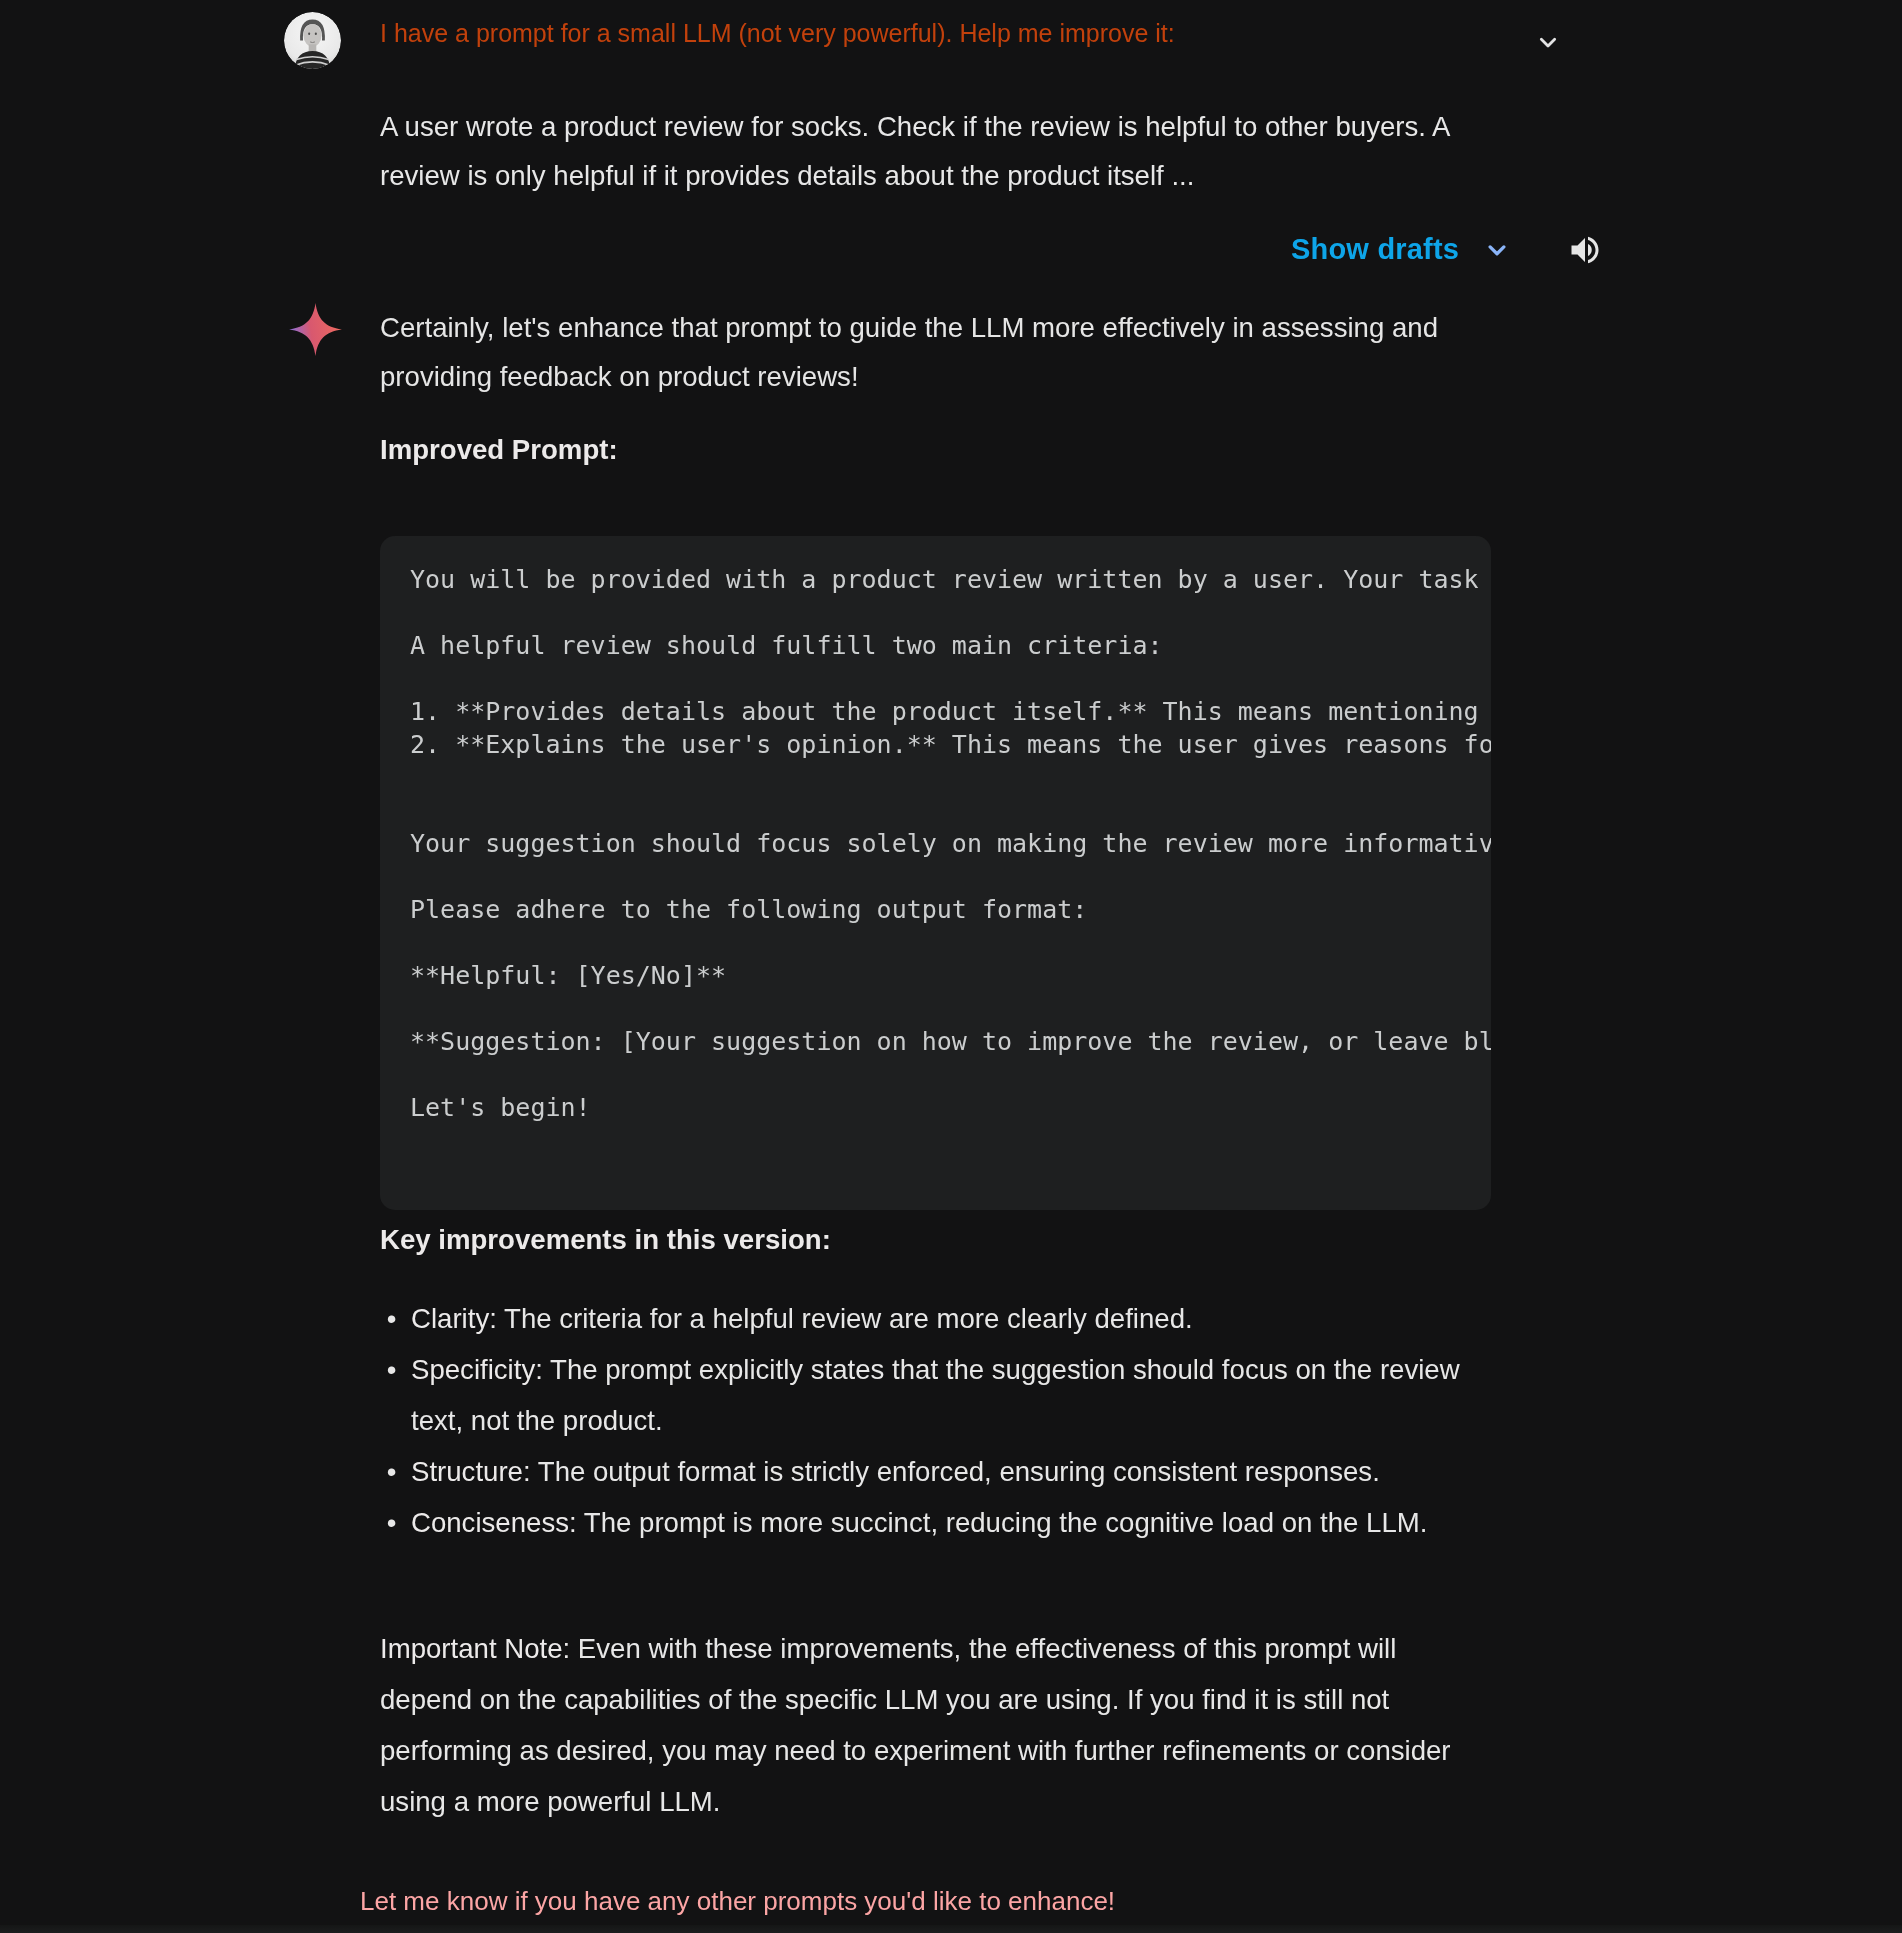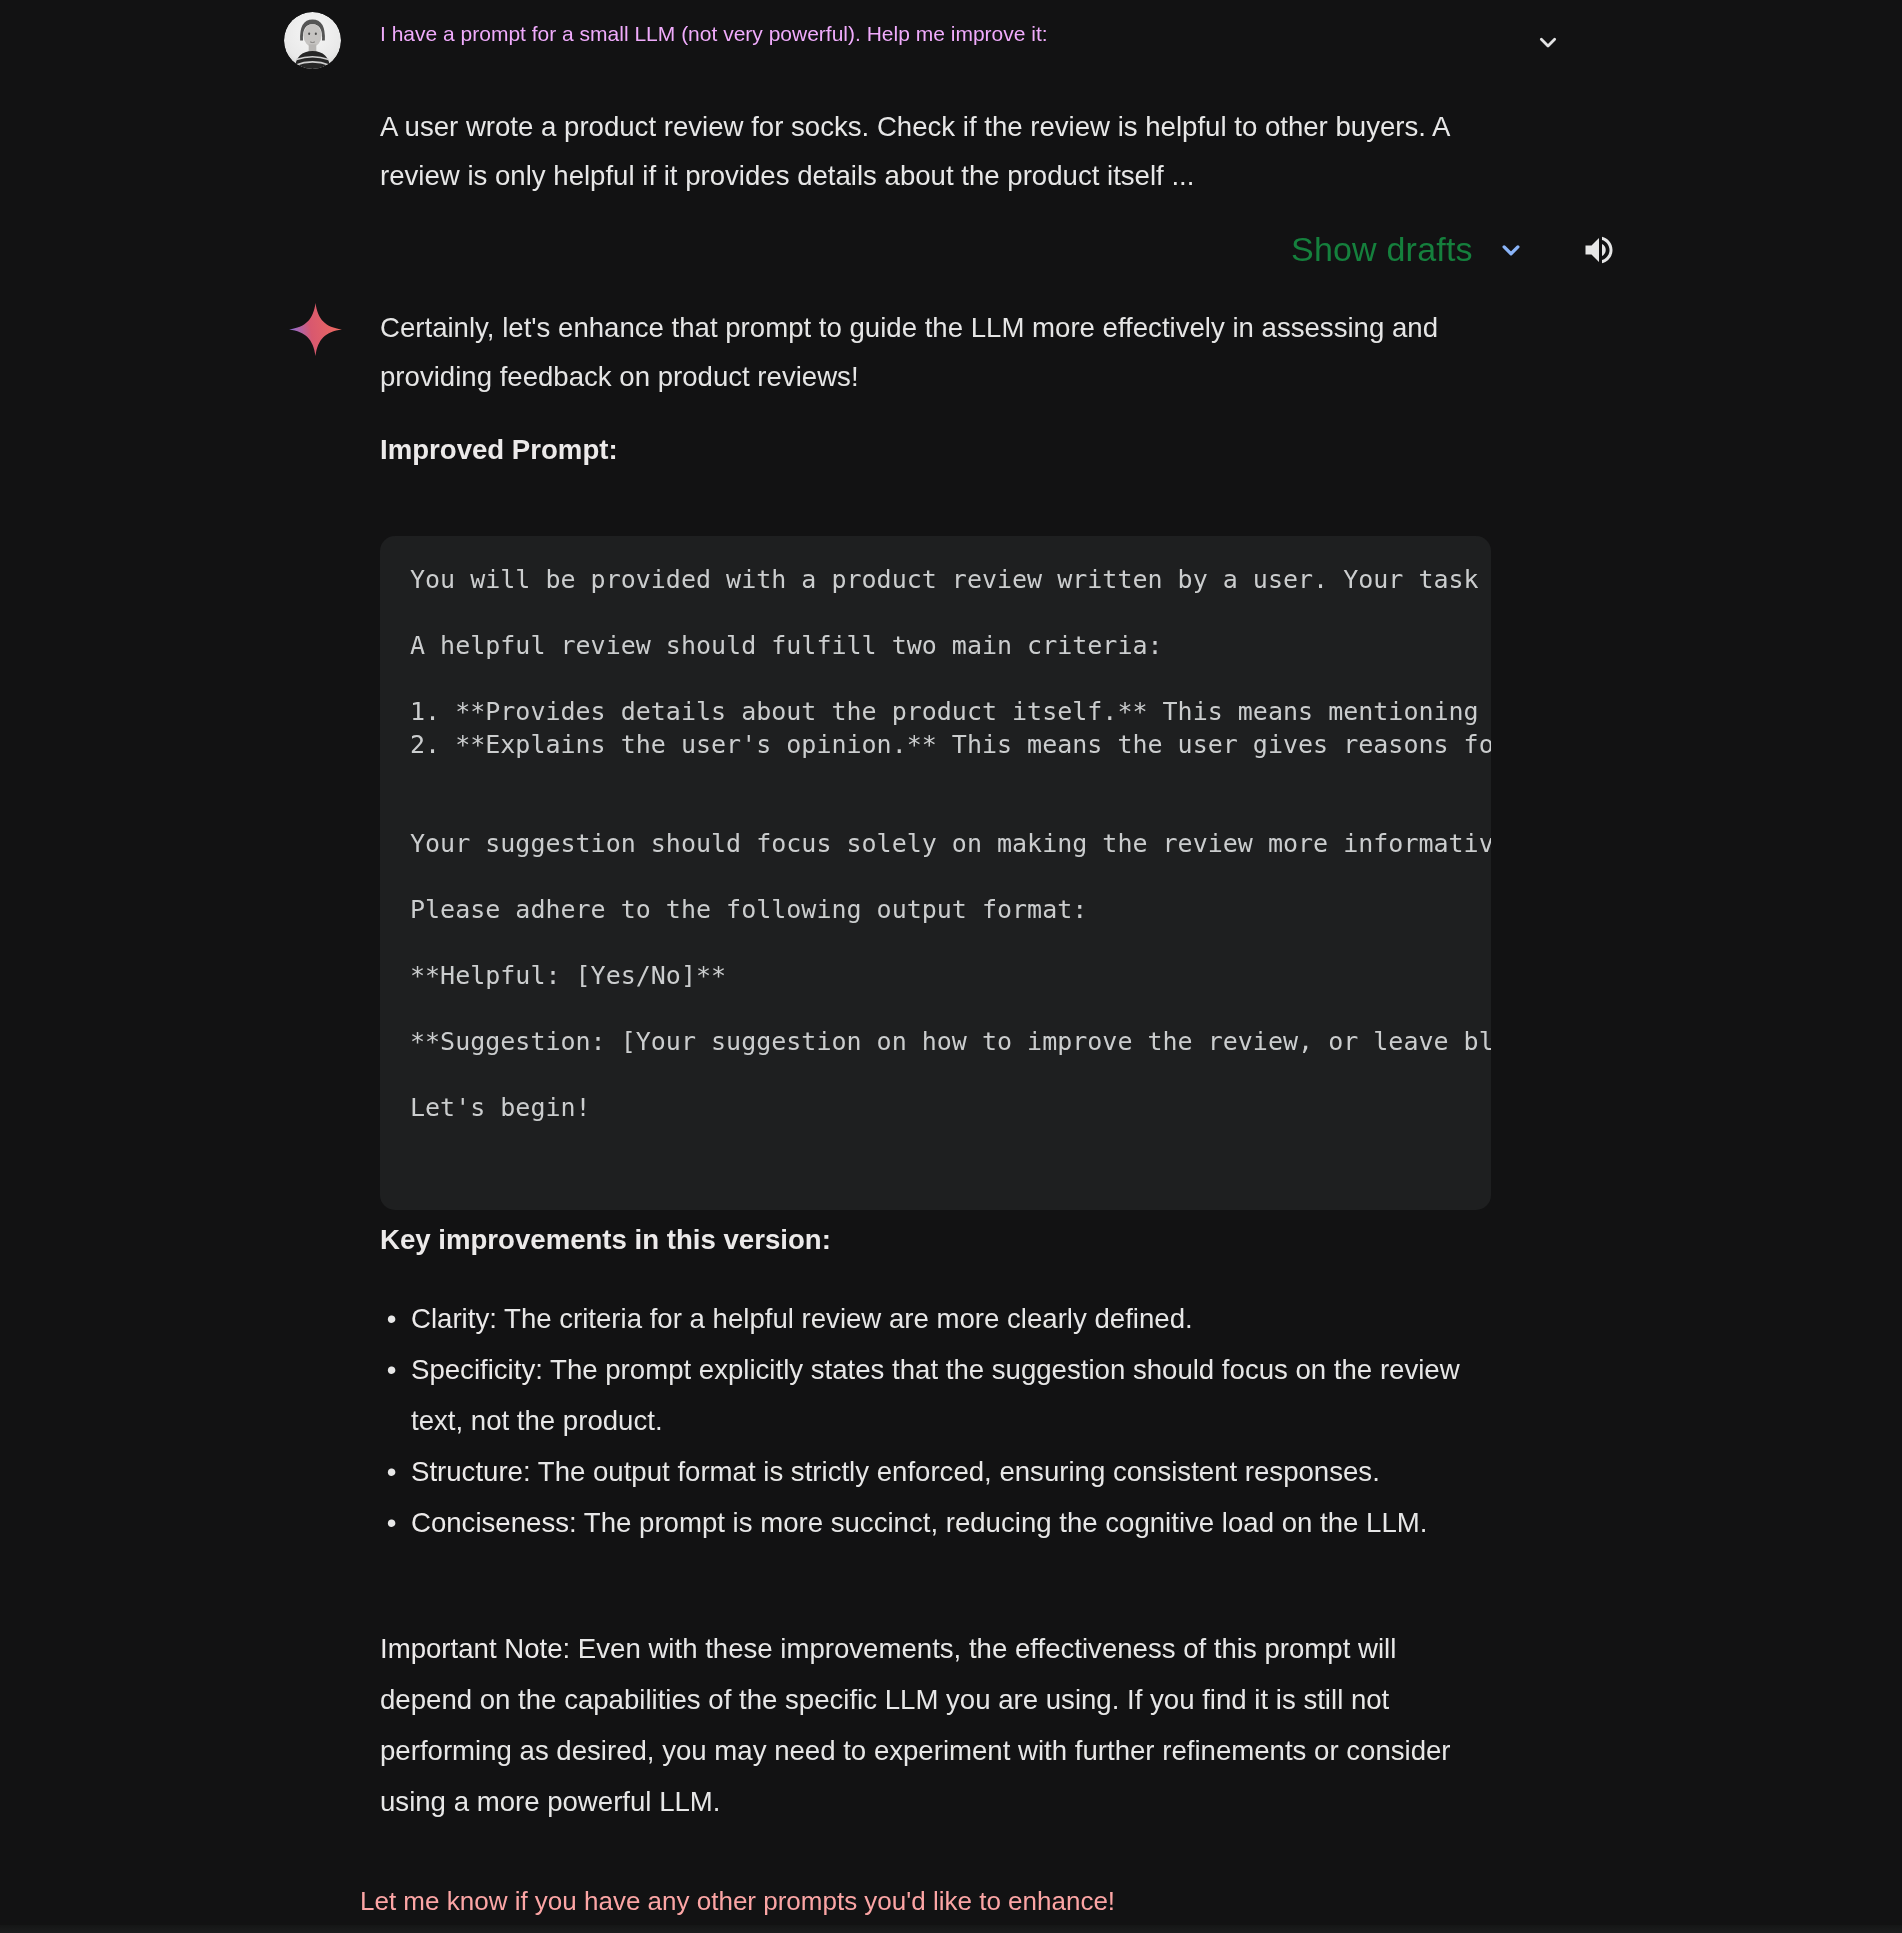--- a/index.html
+++ b/index.html
@@ -10,7 +10,7 @@
   .abs{position:absolute;}
   
   .avatar{left:284px;top:12.4px;width:57px;height:57px;border-radius:50%;overflow:hidden;}
-  .user-text-1{left:380px;top:8.6px;width:1103px;font-size:21px;line-height:49px;color:#f0abfc;}
+  .user-text-1{left:380px;top:8.6px;width:1103px;font-size:25px;line-height:49px;color:#c2410c;}
   .user-text-2{left:380px;top:102px;width:1094px;font-size:27.6px;line-height:49px;color:#e7e7e7;}
   .collapse-chevron{left:1529px;top:23px;width:38px;height:38px;display:flex;align-items:center;justify-content:center;cursor:pointer;}
   

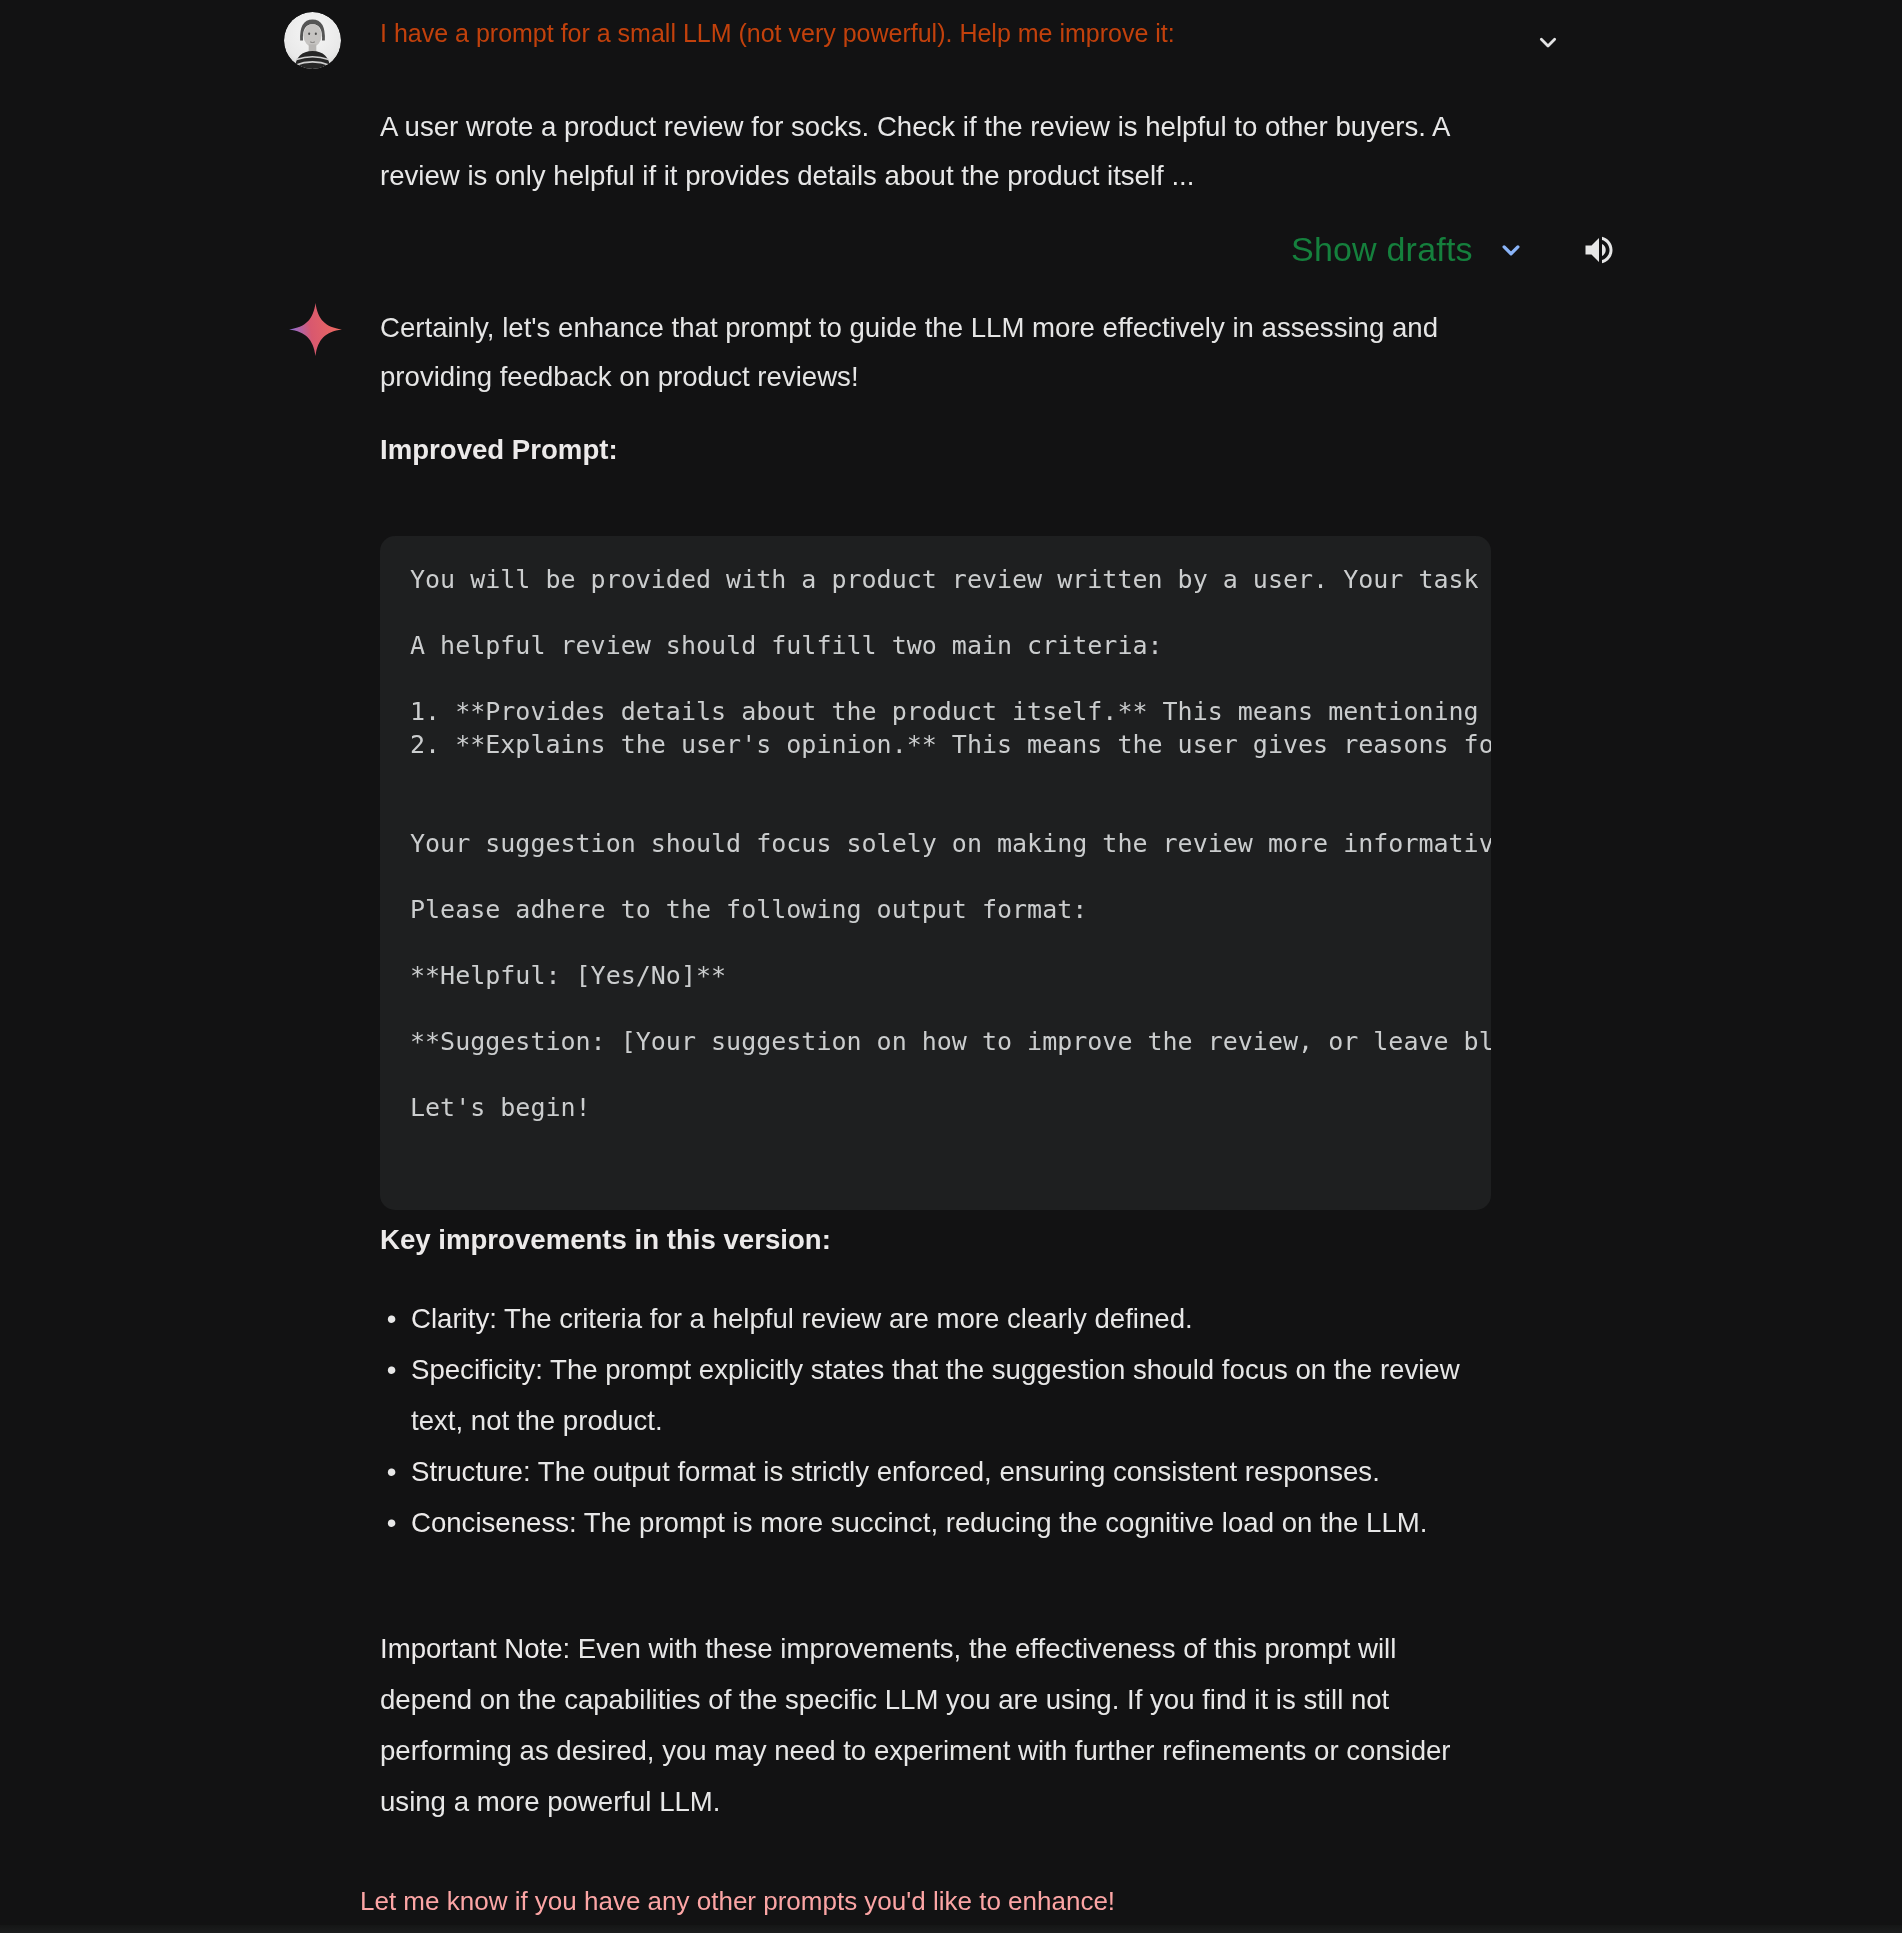--- a/index.html
+++ b/index.html
@@ -15,7 +15,7 @@
   .collapse-chevron{left:1529px;top:23px;width:38px;height:38px;display:flex;align-items:center;justify-content:center;cursor:pointer;}
   
   .drafts-bar{left:1291px;top:224px;height:51px;display:flex;align-items:center;}
-  .drafts-label{font-size:34px;font-weight:400;color:#15803d;letter-spacing:0.2px;}
+  .drafts-label{font-size:29px;font-weight:700;color:#0ea5e9;letter-spacing:0.2px;}
   .drafts-chevron{margin-left:23px;display:flex;align-items:center;cursor:pointer;}
   .speaker-btn{margin-left:55px;display:flex;align-items:center;cursor:pointer;}
   

